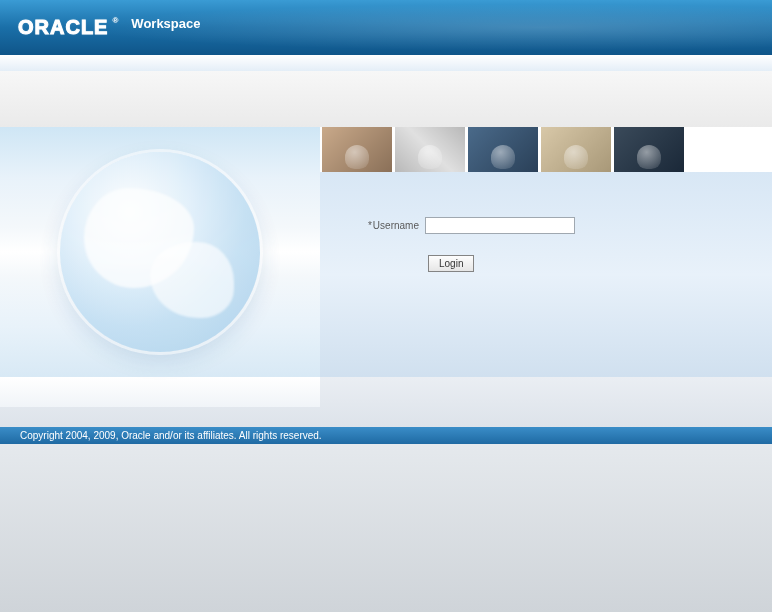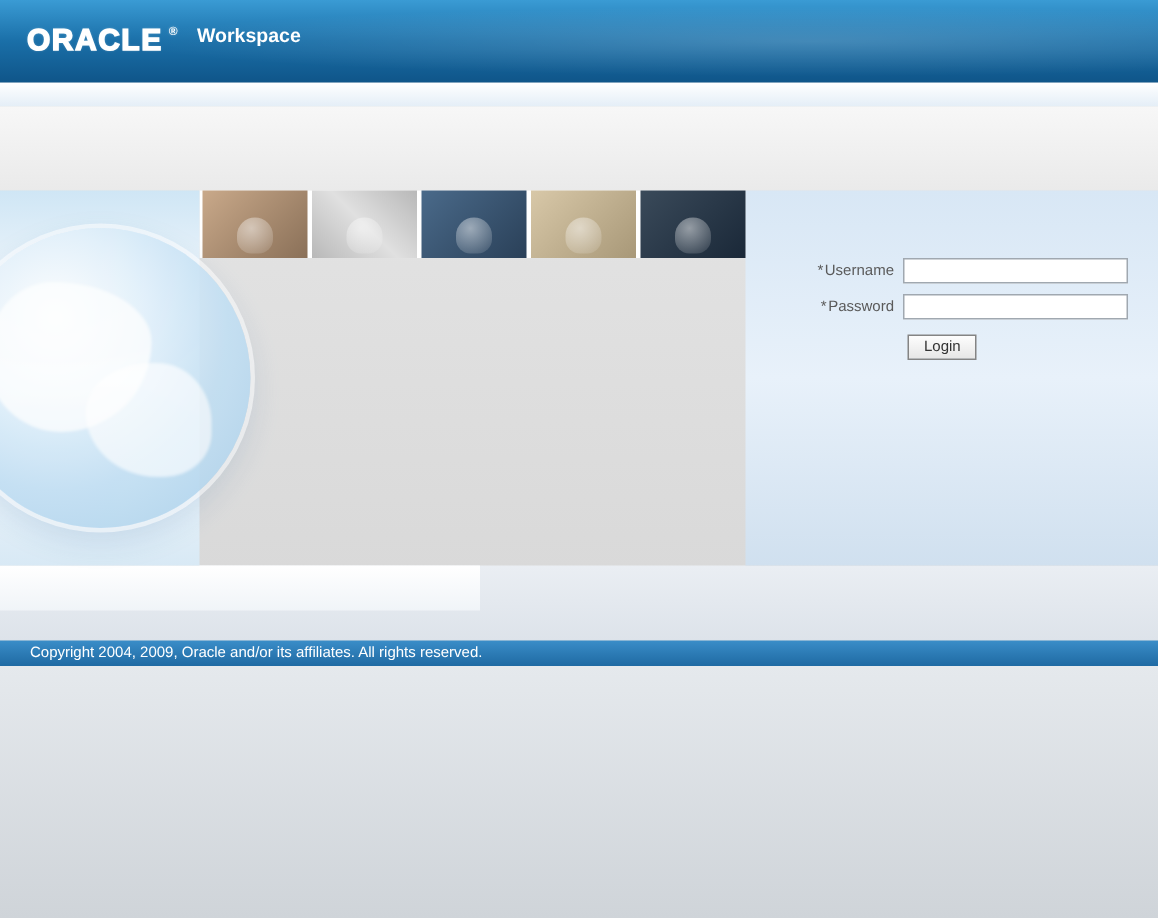--- a/index.html
+++ b/index.html
@@ -106,7 +106,7 @@
     .right-pane {
       flex: 1;
       display: flex;
-      flex-direction: row;
+      flex-direction: column;
     }
     .photo-strip {
       height: 45px;

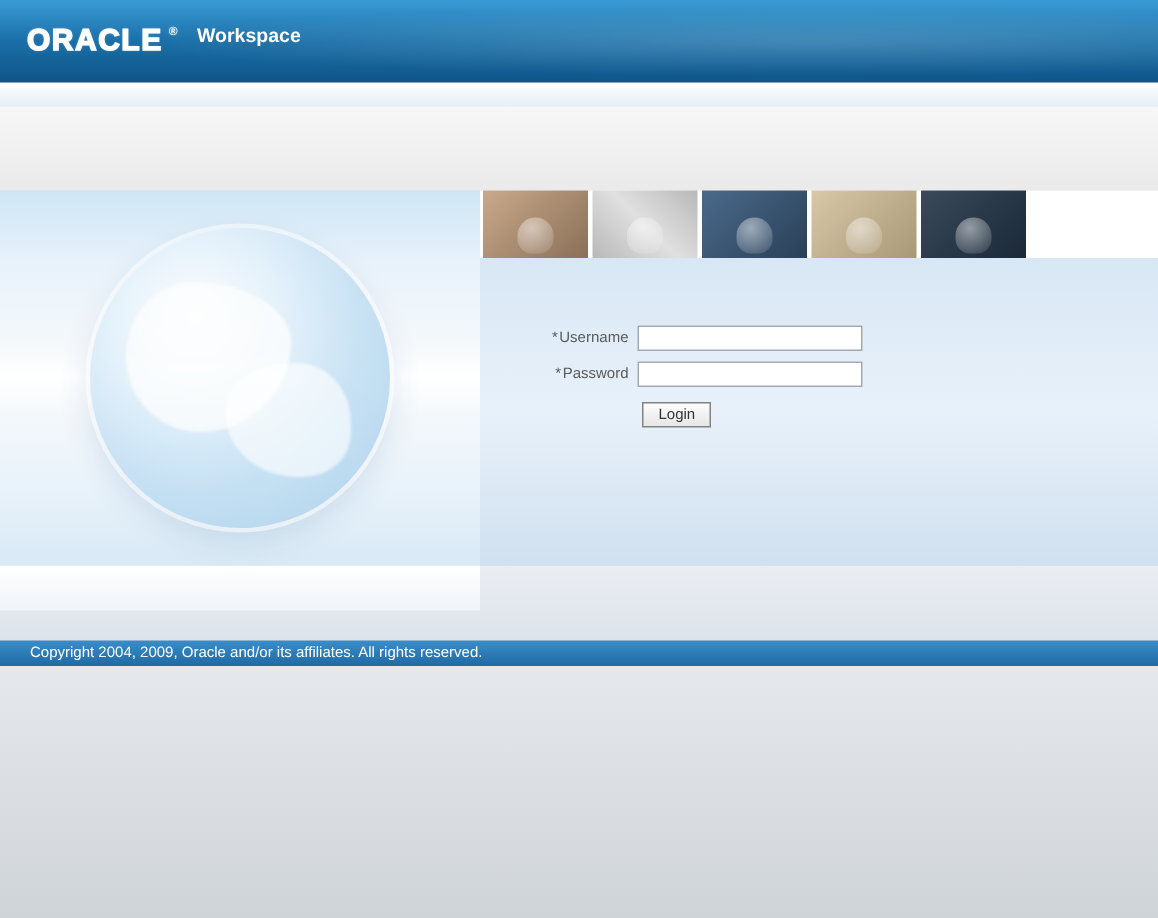--- a/index.html
+++ b/index.html
@@ -230,12 +230,6 @@
         </div>
         <input type="text" class="form-input" value="" style="">
       </div>
-      <div class="form-row">
-        <div class="form-label">
-          <span class="req">*</span><span>Password</span>
-        </div>
-        <input type="password" class="form-input" value="" style="">
-      </div>
       <div class="btn-row">
         <button class="login-btn">Login</button>
       </div>

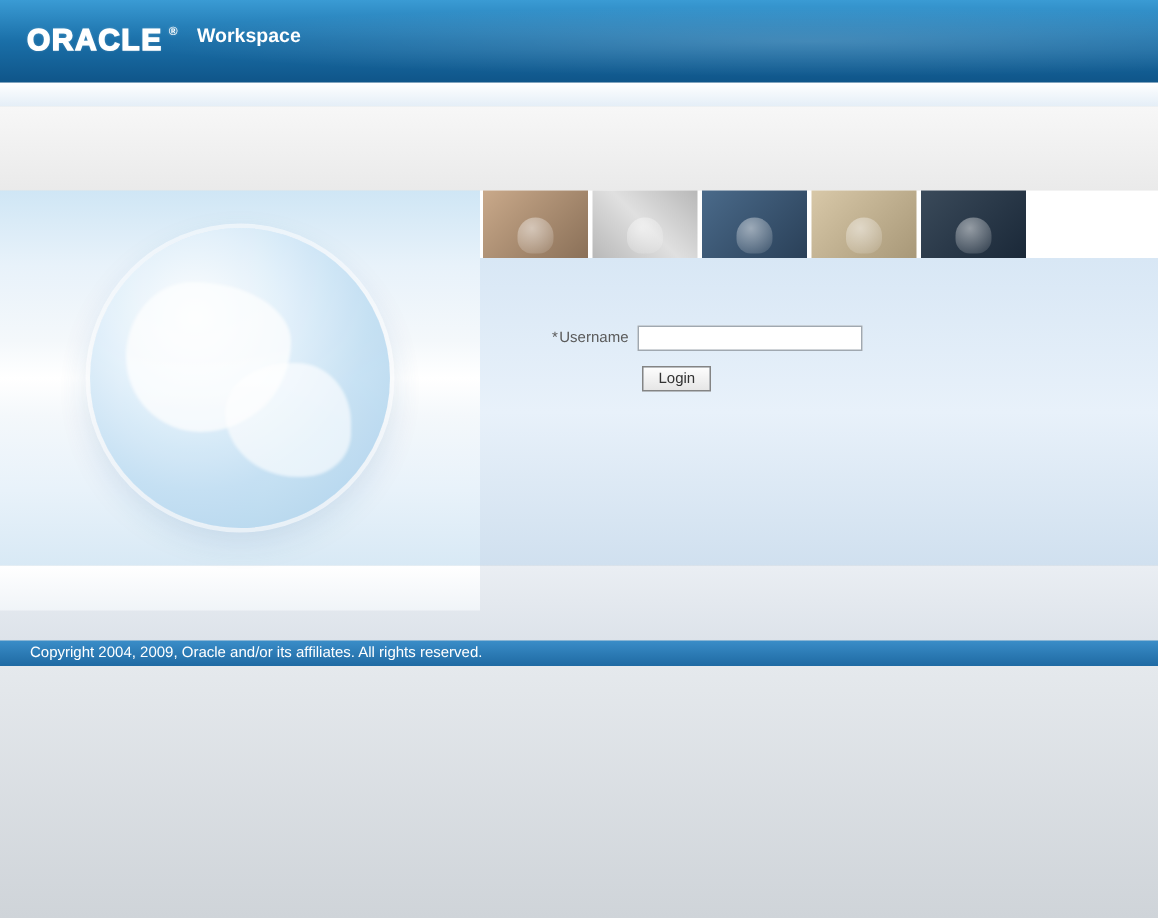--- a/index.html
+++ b/index.html
@@ -163,7 +163,7 @@
     }
     .btn-row {
       margin-left: 78px;
-      margin-top: 8px;
+      margin-top: 19px;
       text-decoration: underline;
     }
     .login-btn {

